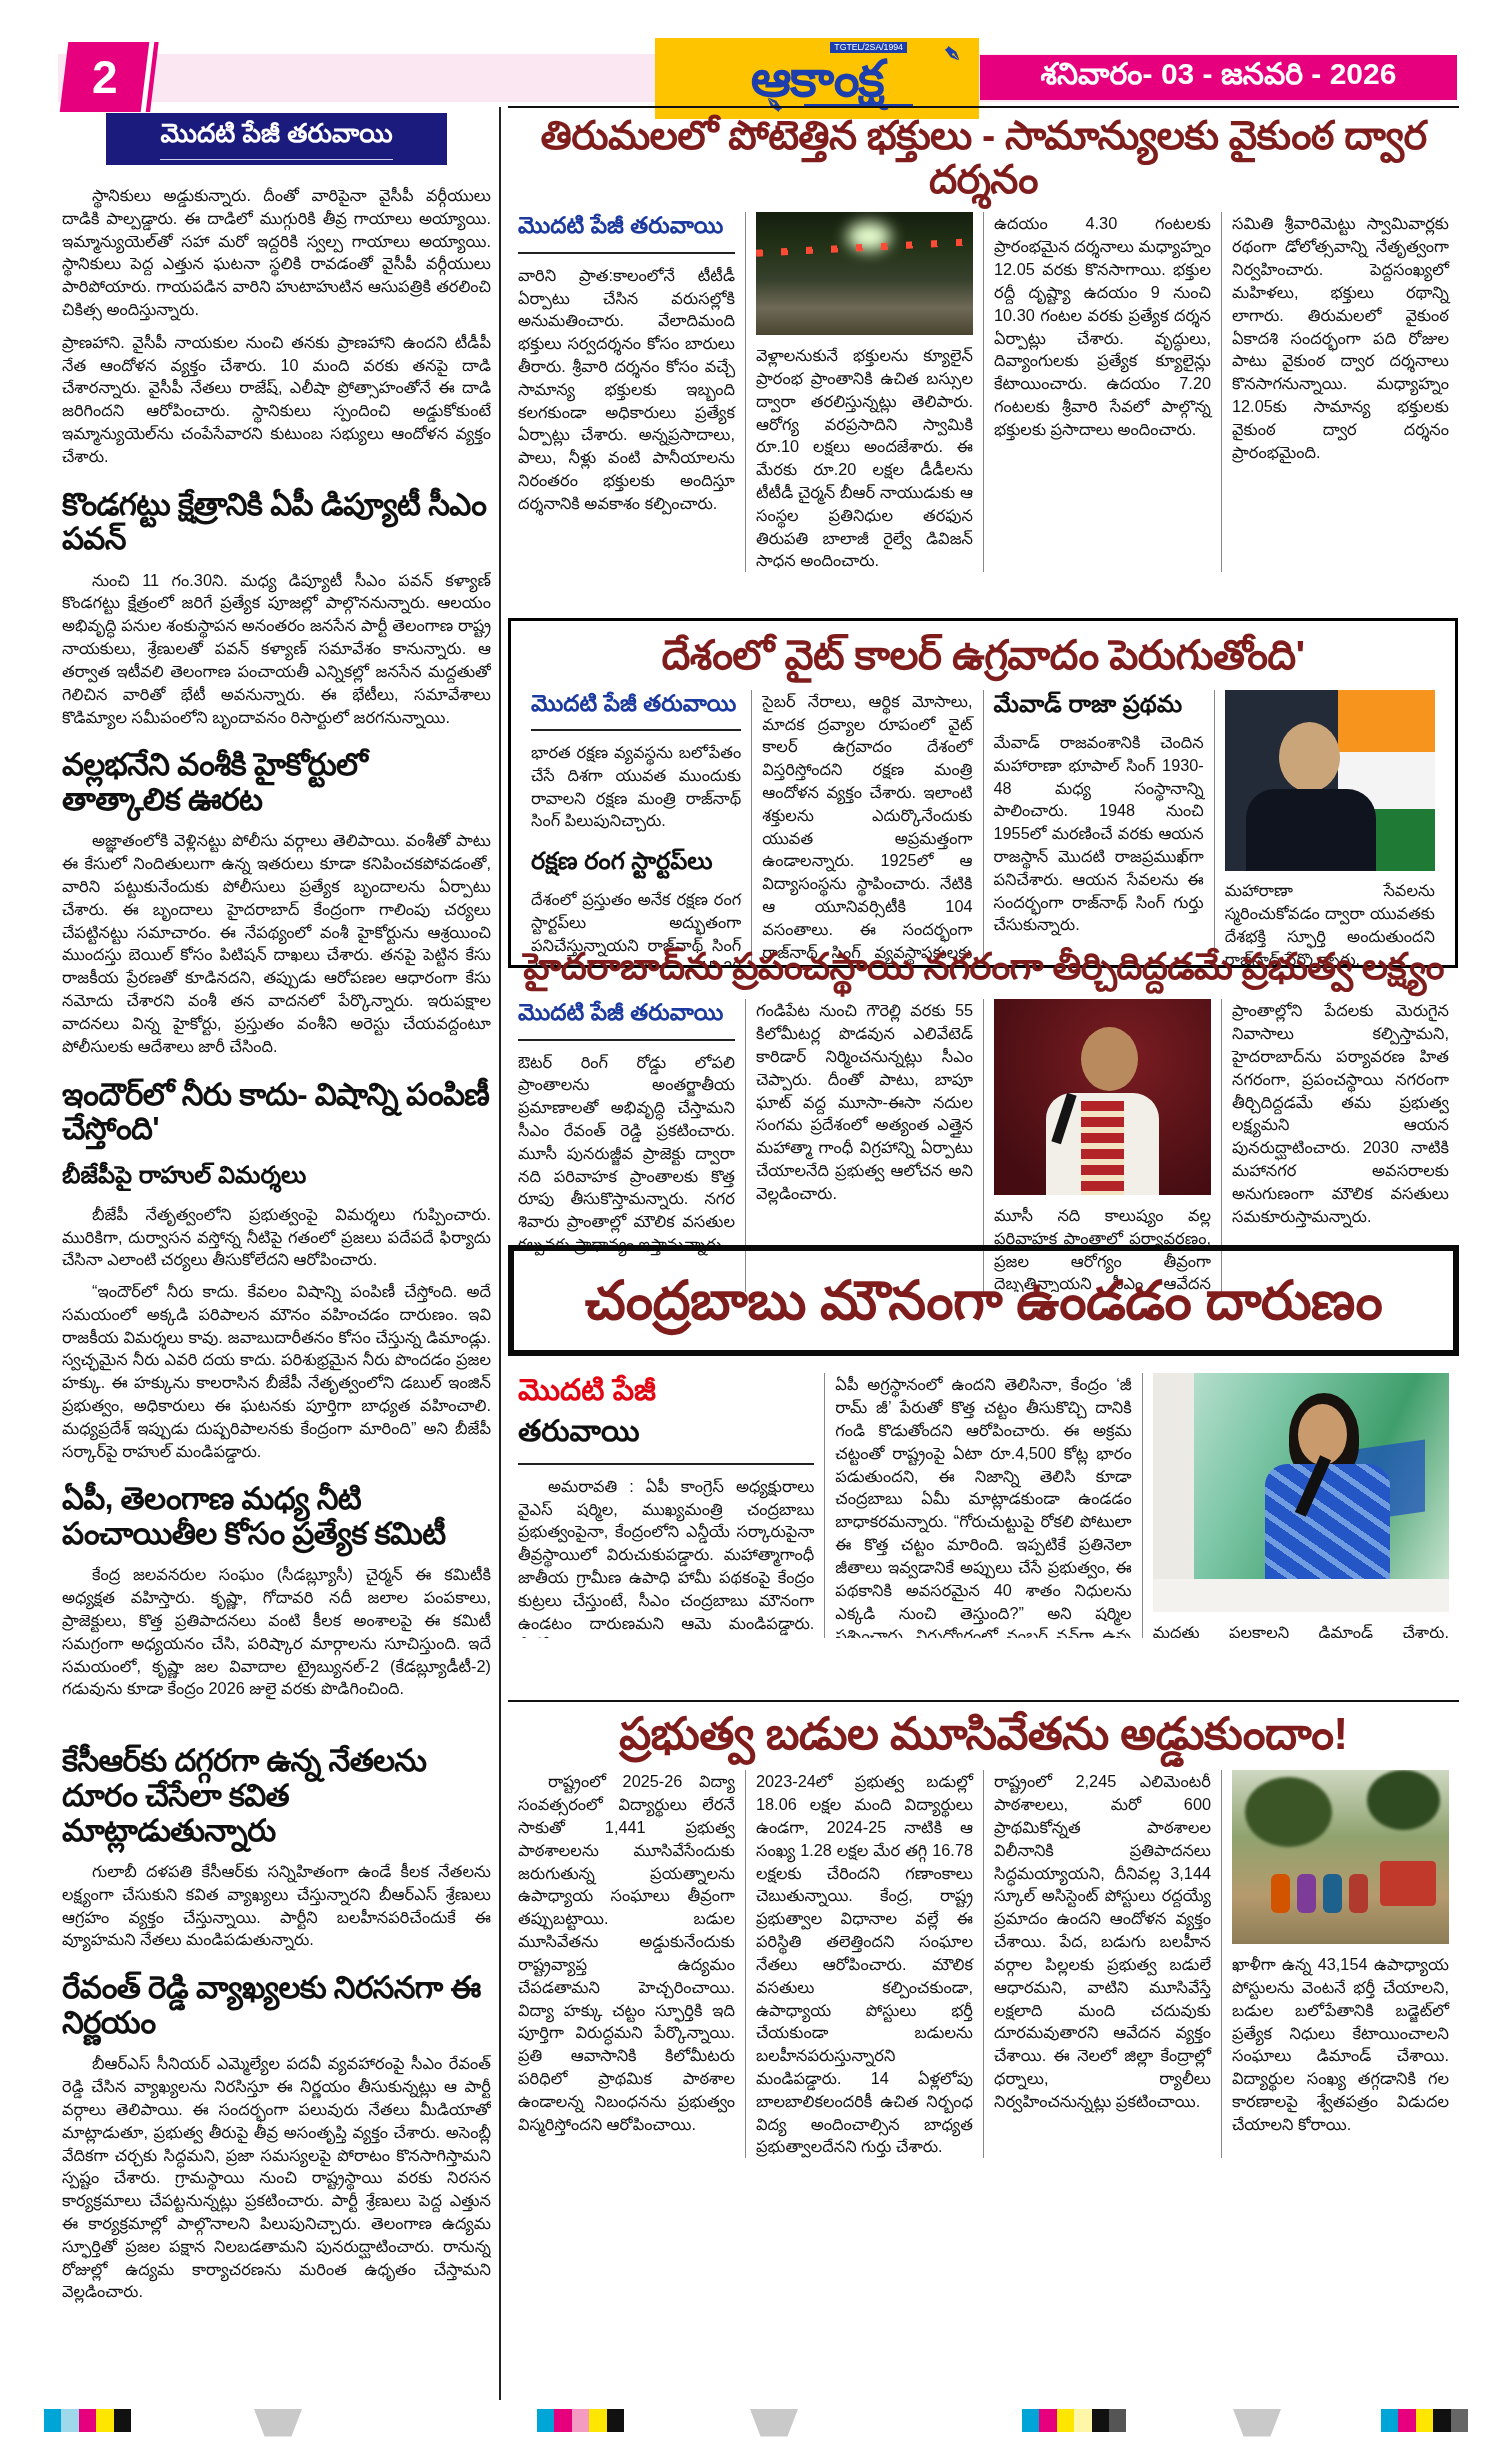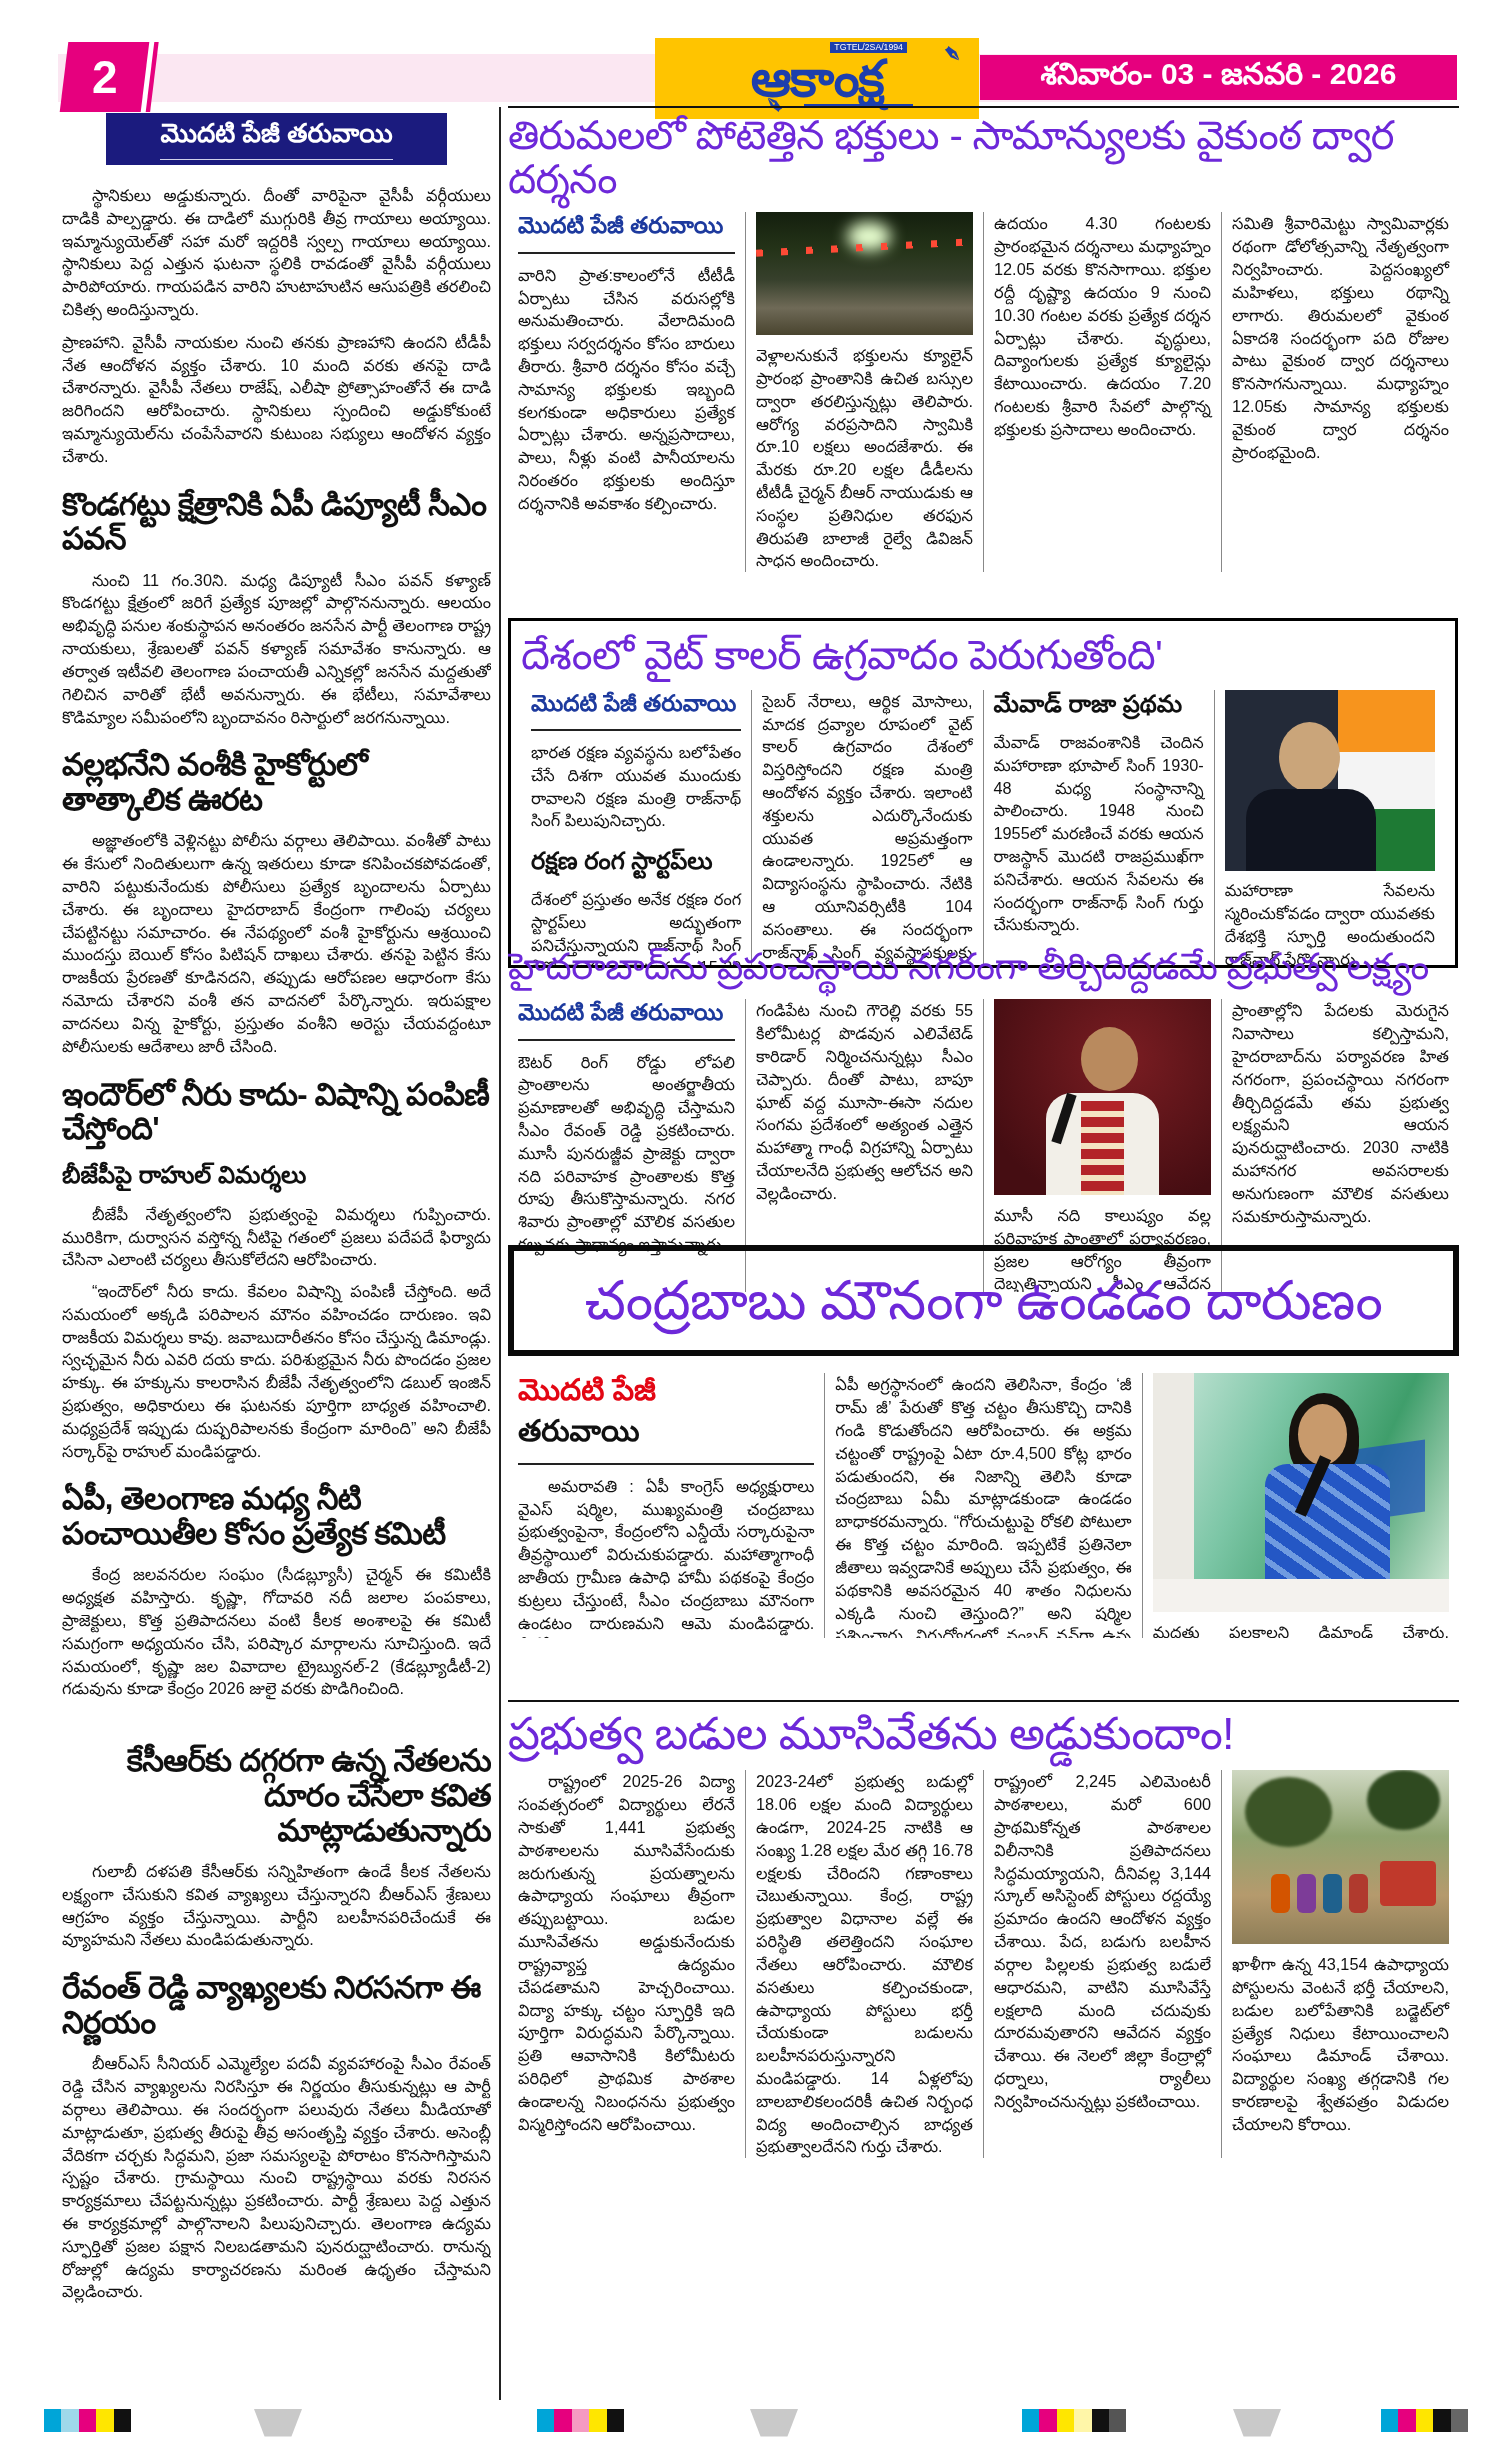--- a/index.html
+++ b/index.html
@@ -45,7 +45,7 @@
   .a3{top:947px;height:345px;}
   .a4{top:1245px;height:393px;}
   .a5{top:1700px;height:700px;border-top:2.2px solid #111;padding-top:7.3px;}
-  .rhead{font-weight:normal;letter-spacing:-0.7px;line-height:1.1;color:#6d28d9;}
+  .rhead{font-weight:bold;text-align:center;letter-spacing:-0.7px;line-height:1.1;color:#7f1d1d;}
   .h-a1{font-size:40px;margin-top:2.9px;}
   .h-a2{font-size:41px;}
   .h-a3{font-size:37px;}

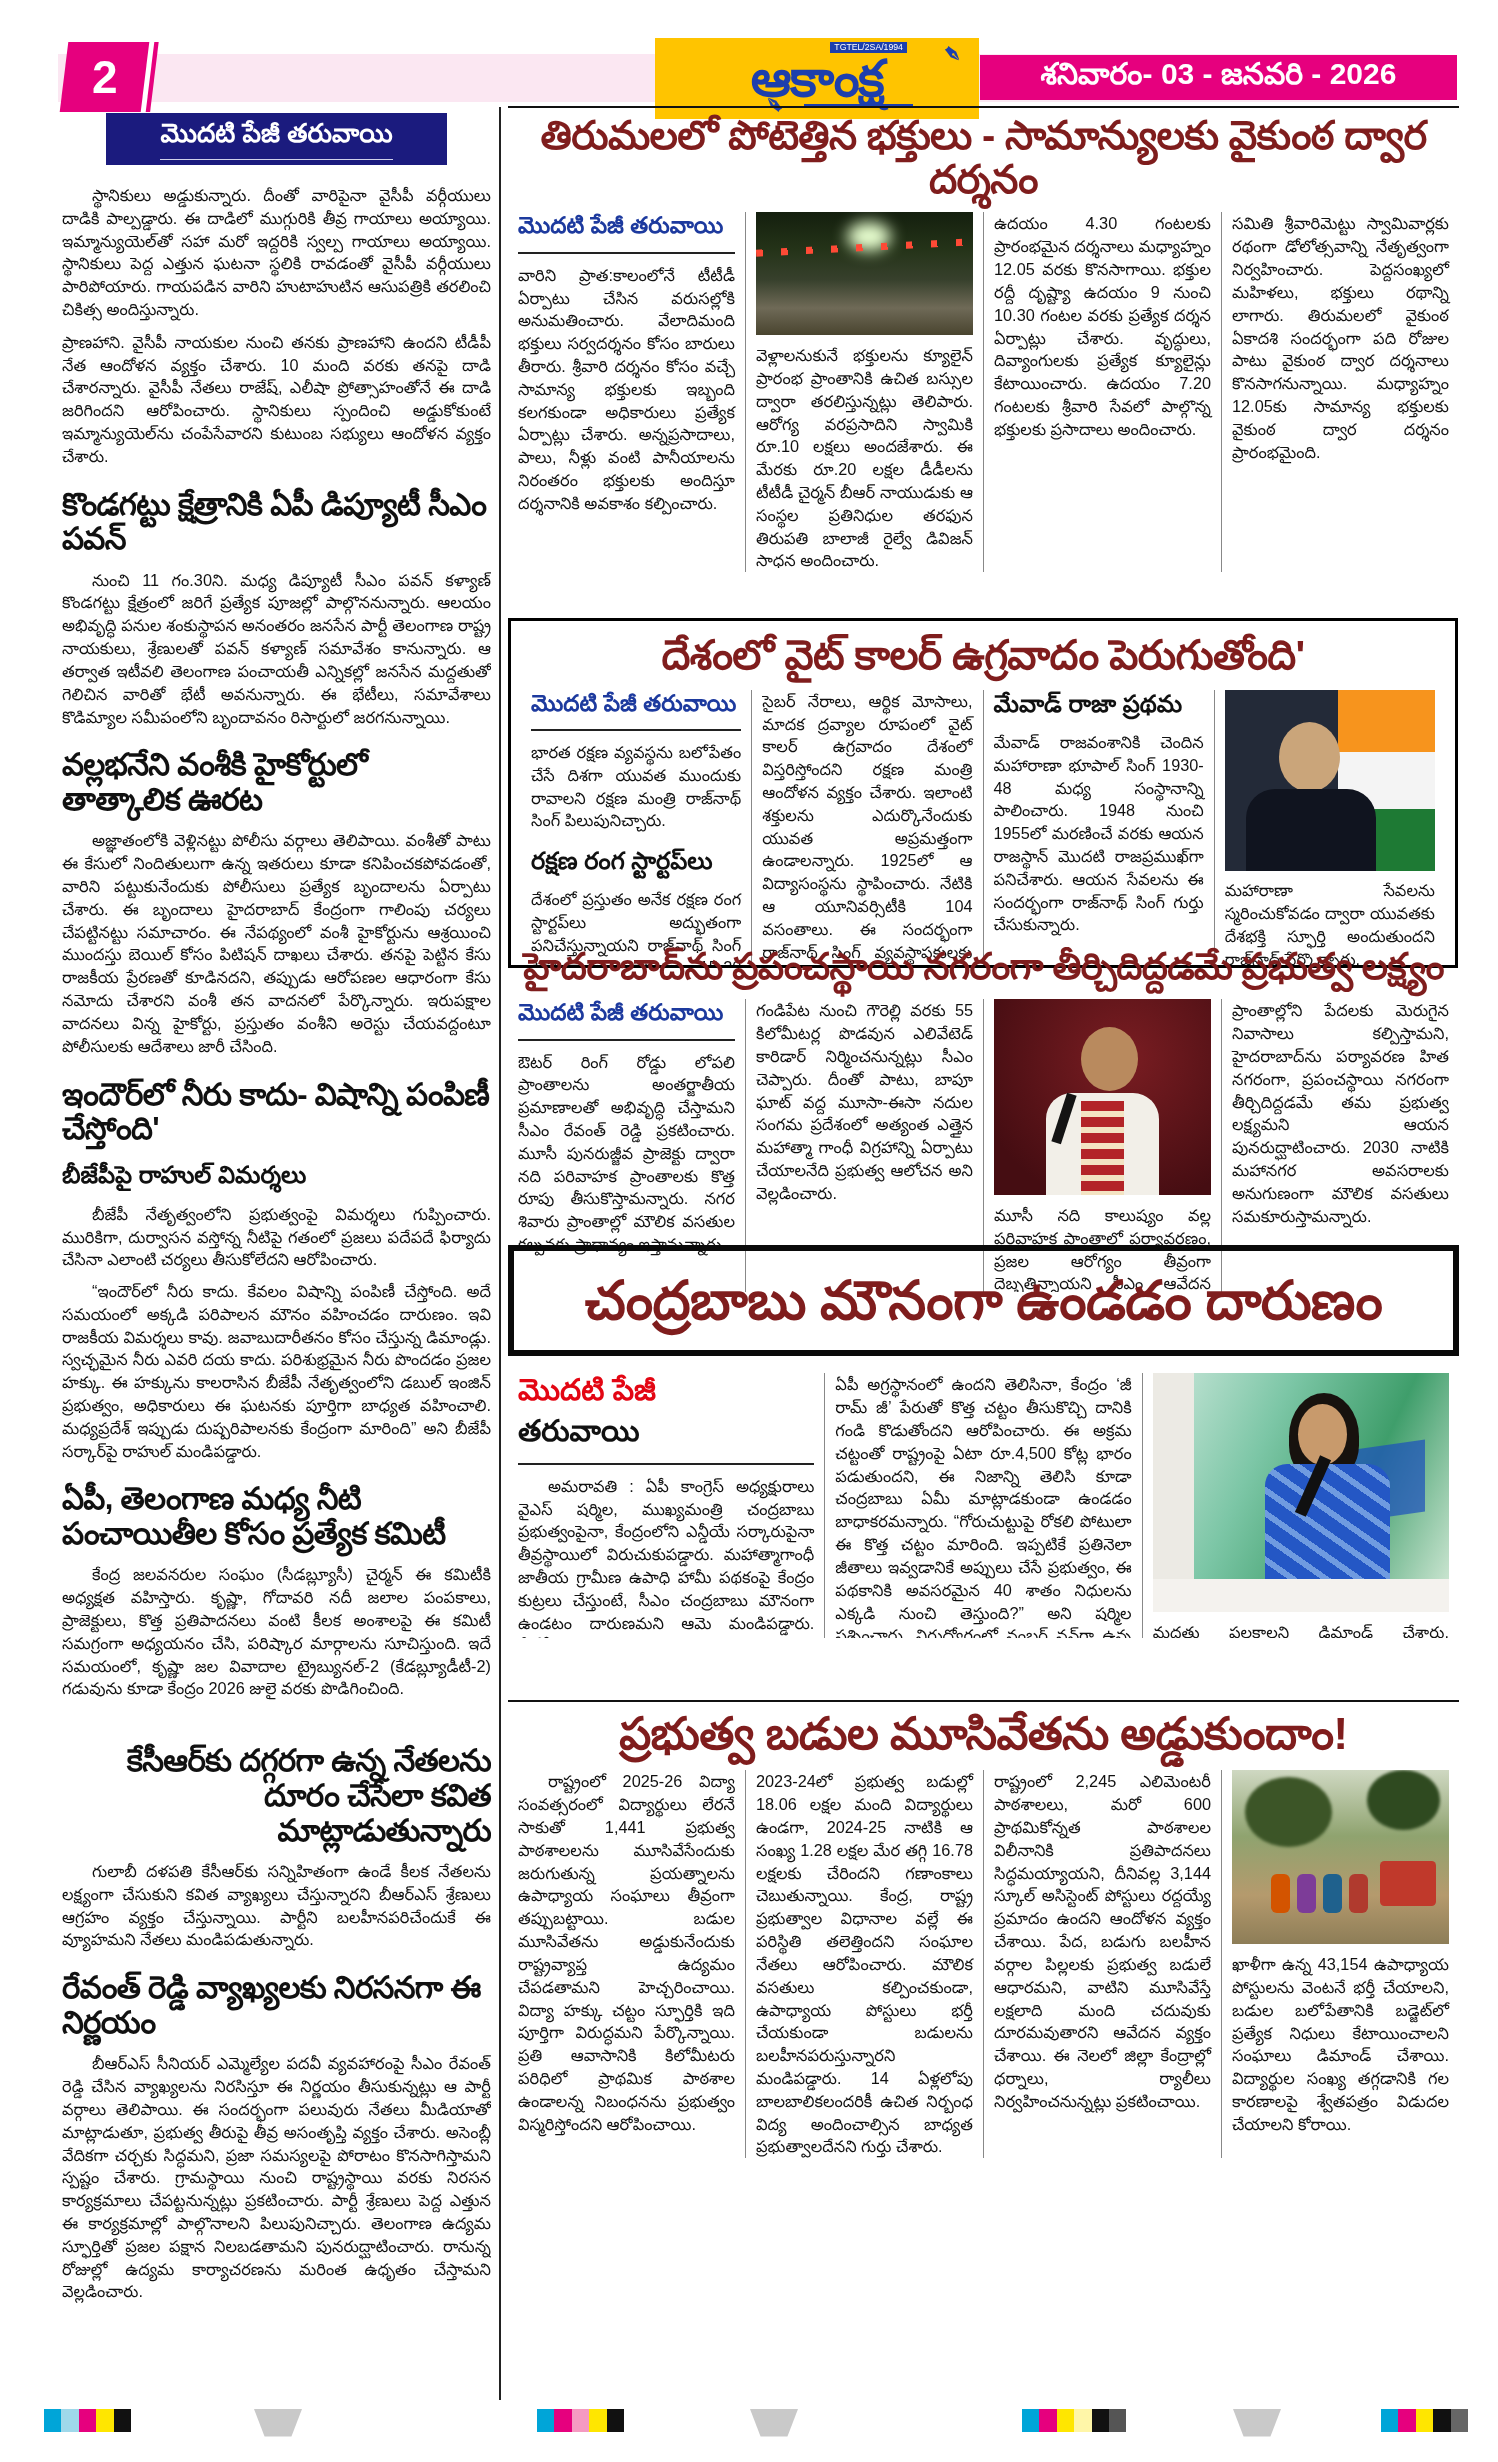--- a/index.html
+++ b/index.html
@@ -32,7 +32,7 @@
           display:flex;align-items:center;justify-content:center;font-size:26px;font-weight:bold;}
   .secbox span{border-bottom:1.5px solid #cfd0ea;padding-bottom:3.6px;}
   .lhead{font-size:31px;font-weight:bold;line-height:1.12;margin:20px 0 11.6px;letter-spacing:-0.7px;}
-  .lhead.center{text-align:right;margin-top:44px;}
+  .lhead.center{text-align:left;margin-top:44px;}
   .lsub{font-size:24px;font-weight:bold;margin:14.5px 0 7.3px;}
   .body-text{font-size:16.3px;line-height:1.4;text-align:justify;}
   .indent{text-indent:30px;}

